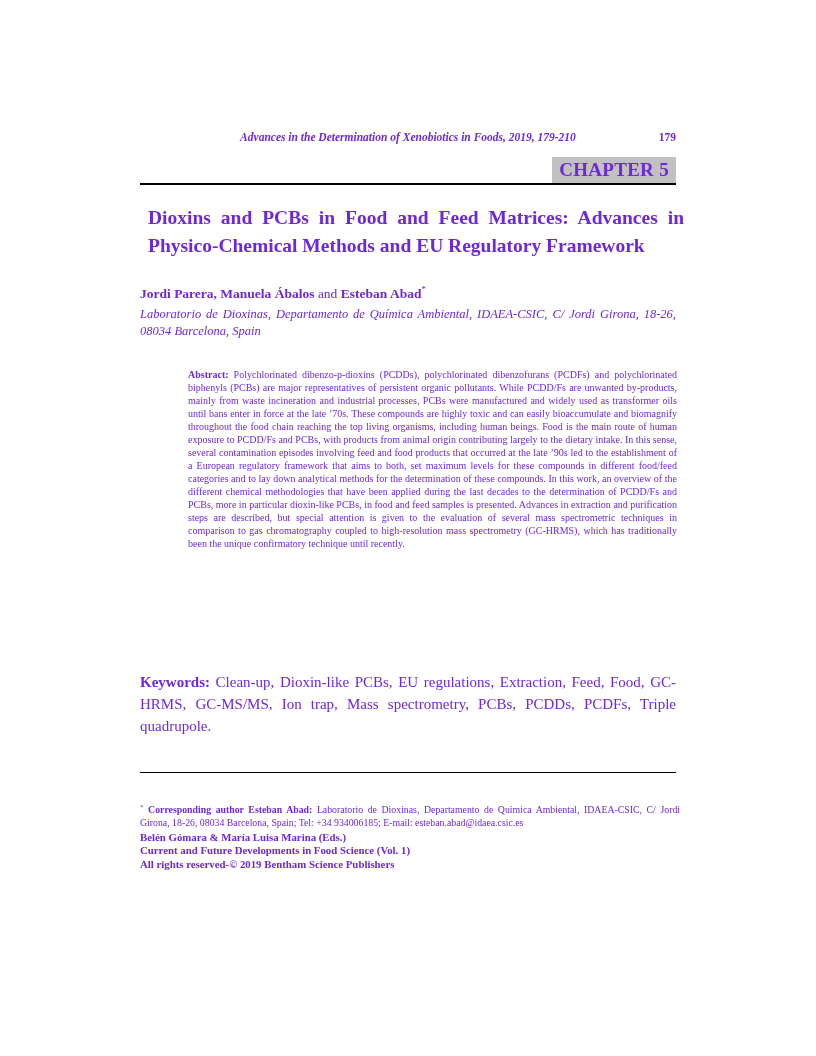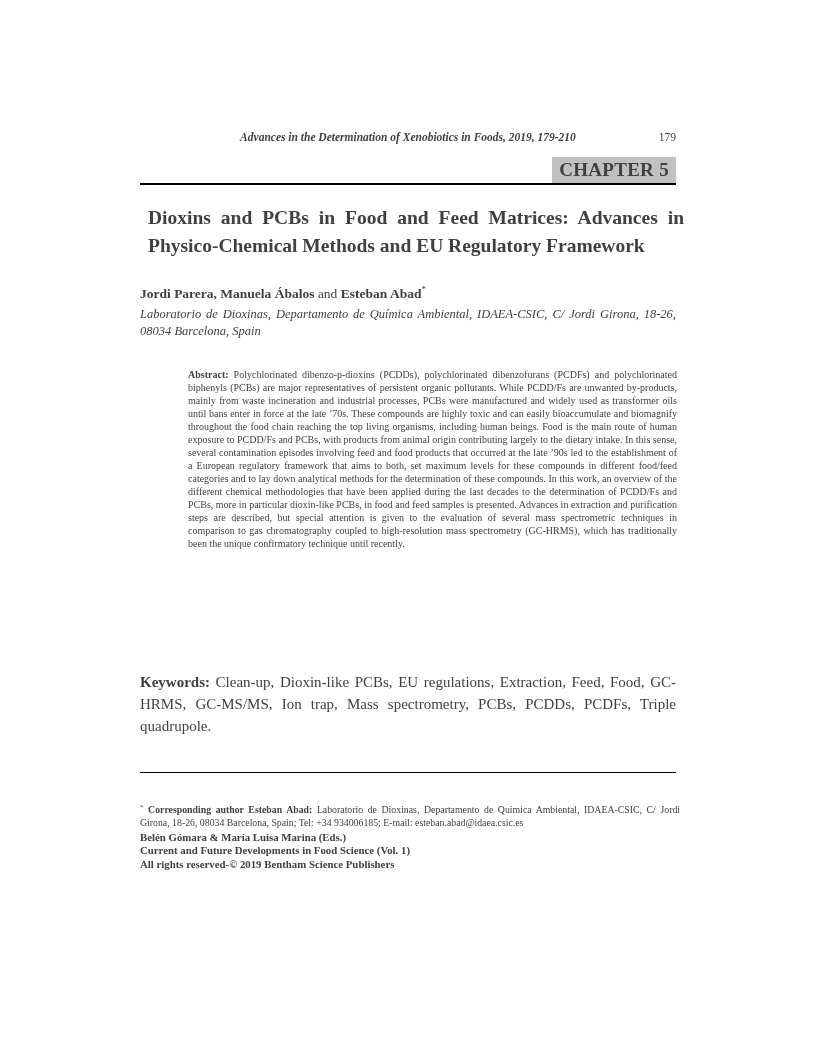--- a/index.html
+++ b/index.html
@@ -12,7 +12,7 @@
     width: 816px;
     height: 1056px;
     background: #ffffff;
-    color: #404040;
+    color: #6d28d9;
     font-family: "Liberation Serif", "DejaVu Serif", serif;
     overflow: hidden;
   }

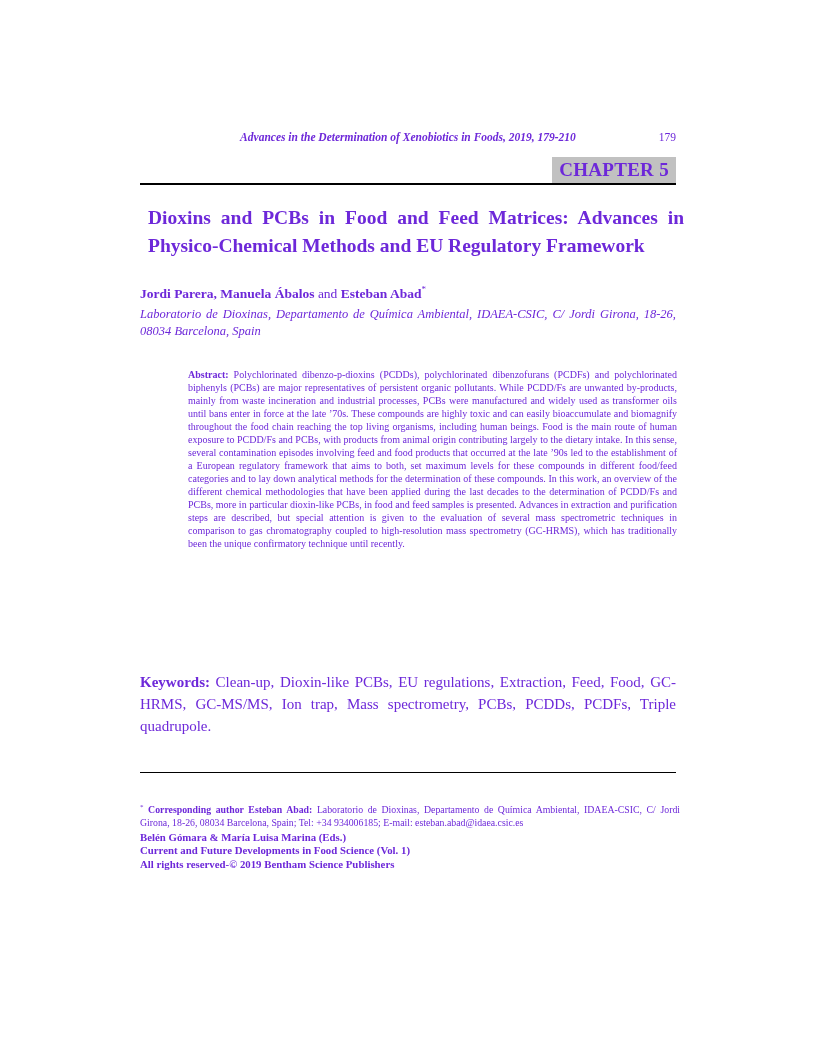--- a/index.html
+++ b/index.html
@@ -32,7 +32,7 @@
   .running-header .pagenum {
     position: absolute;
     right: 0; top: 0;
-    font-weight: normal;
+    font-weight: bold;
     font-style: normal;
   }
 

